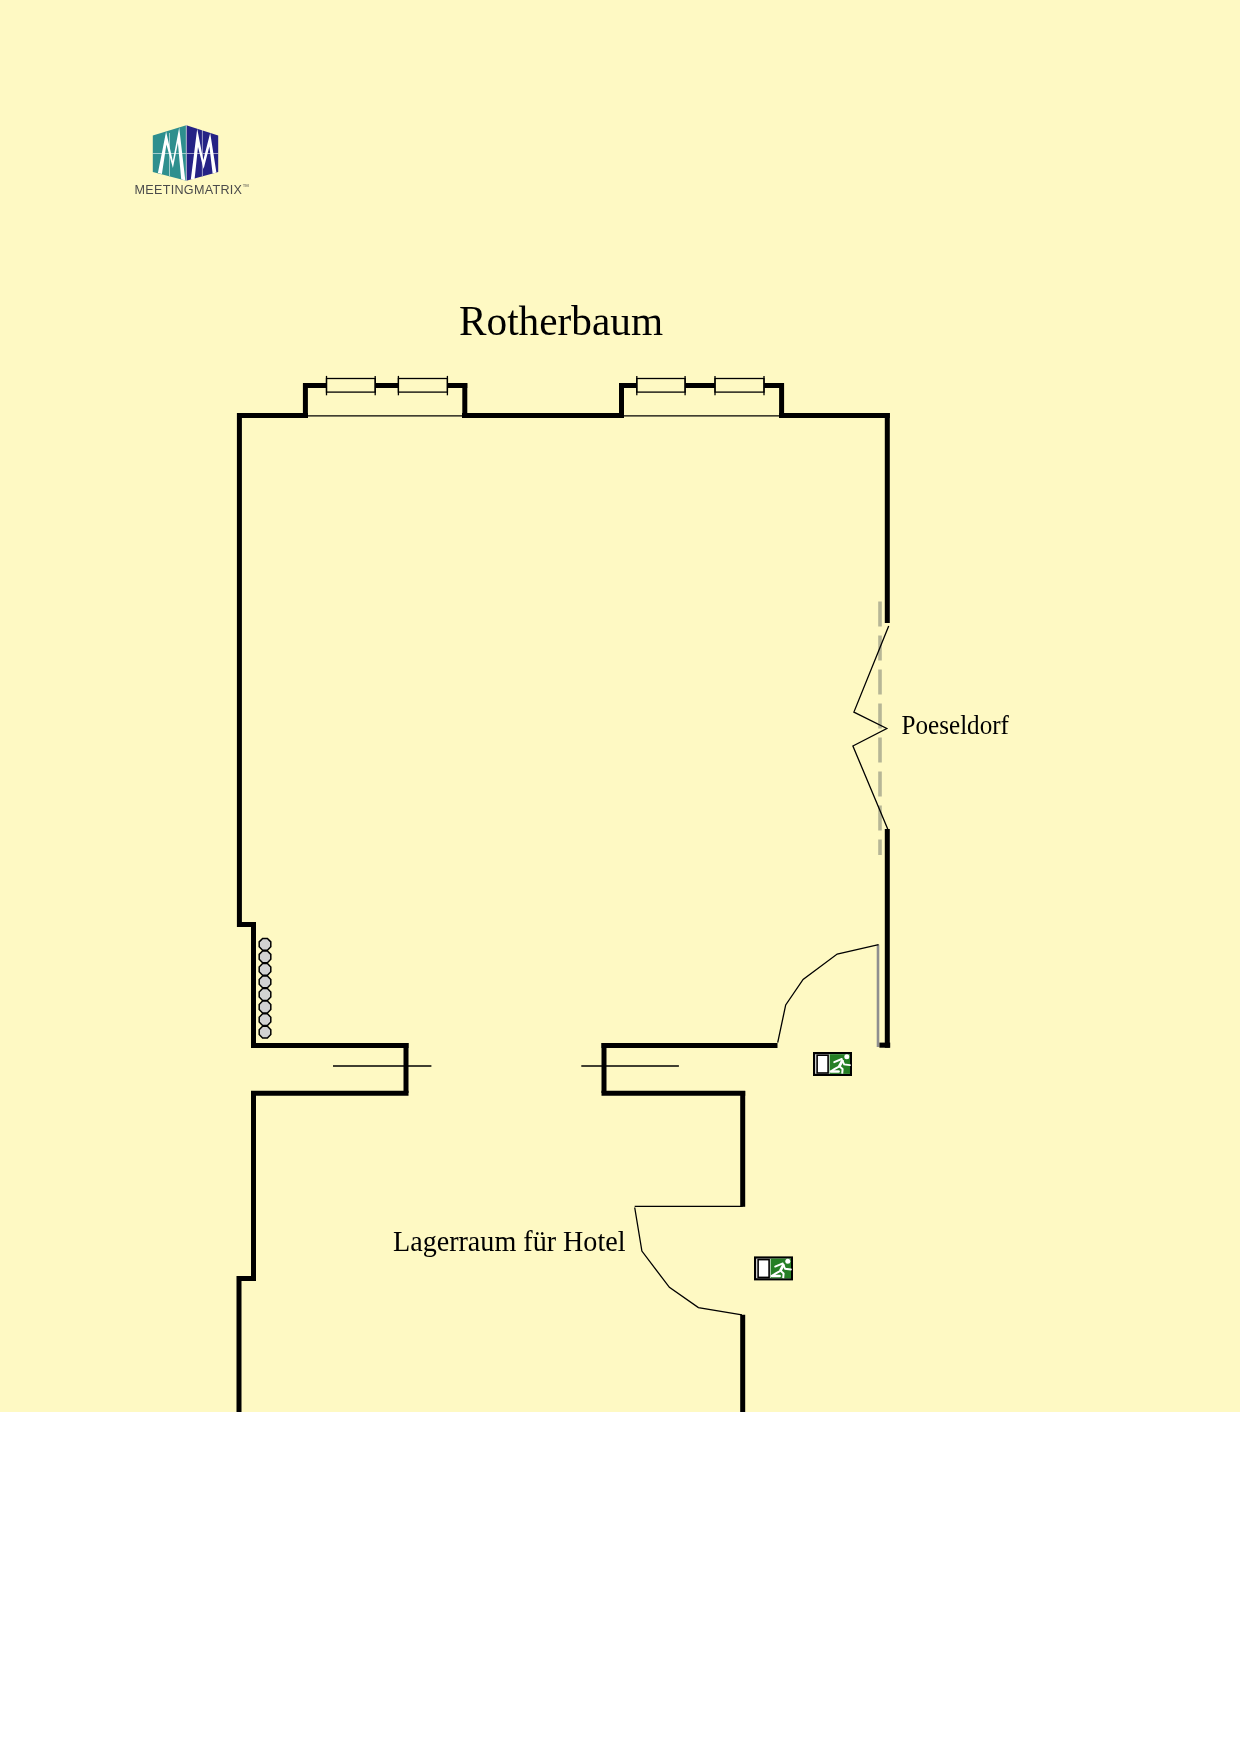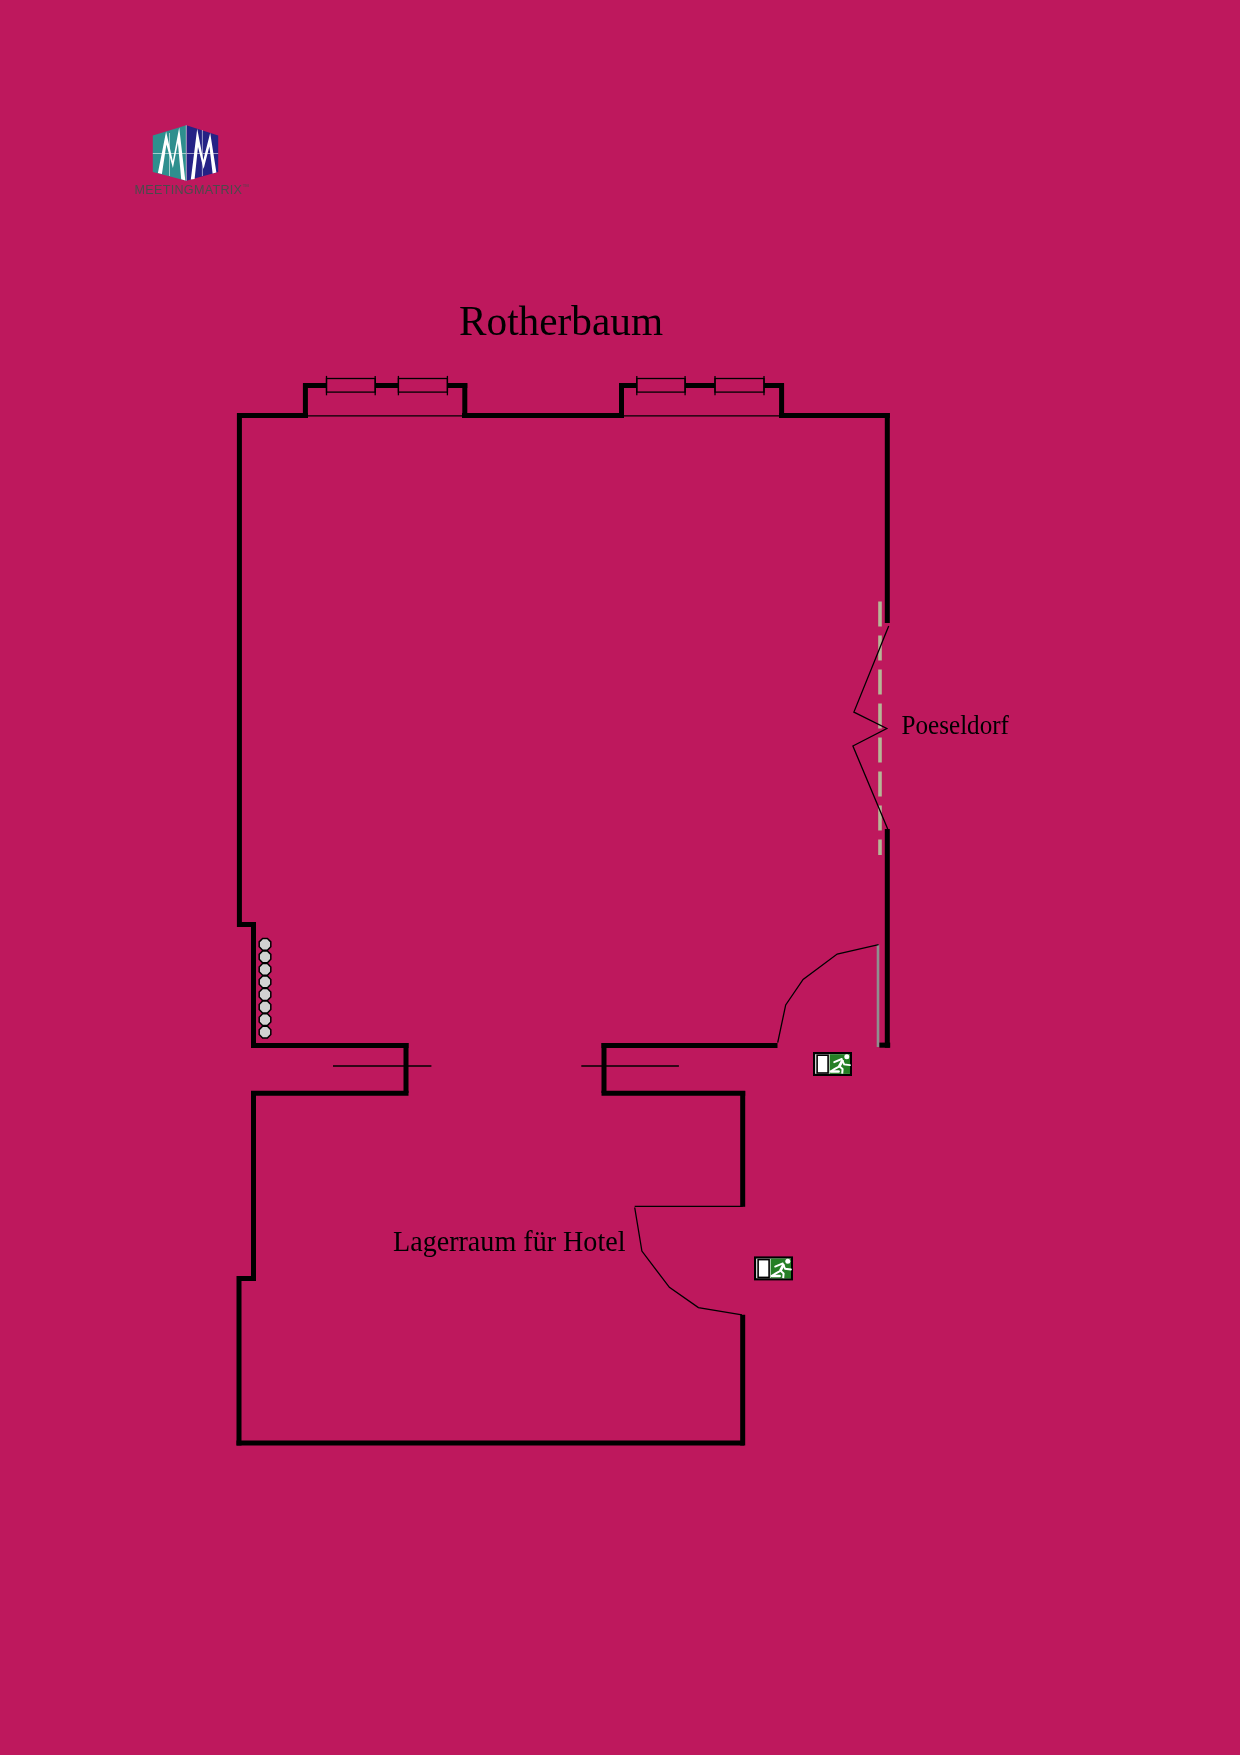--- a/index.html
+++ b/index.html
@@ -3,7 +3,7 @@
 <meta charset="utf-8">
 <style>
   html,body{margin:0;padding:0;background:#ffffff;}
-  .page{position:relative;width:1240px;height:1755px;background:#be185d;overflow:hidden;
+  .page{position:relative;width:1240px;height:1412px;background:#fef9c3;overflow:hidden;
         font-family:"Liberation Serif", serif;}
   svg{position:absolute;left:0;top:0;}
 </style>

